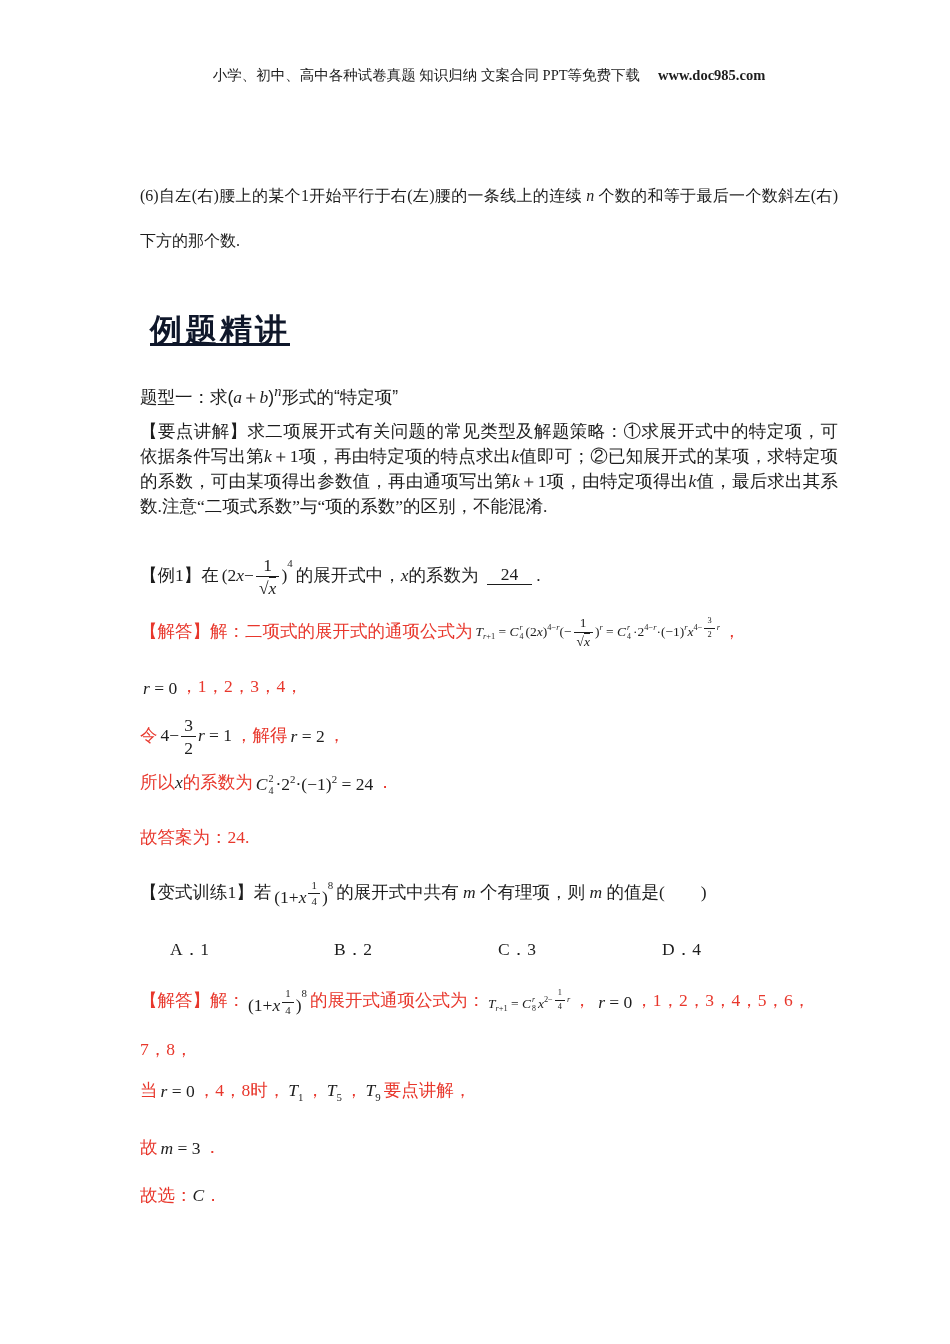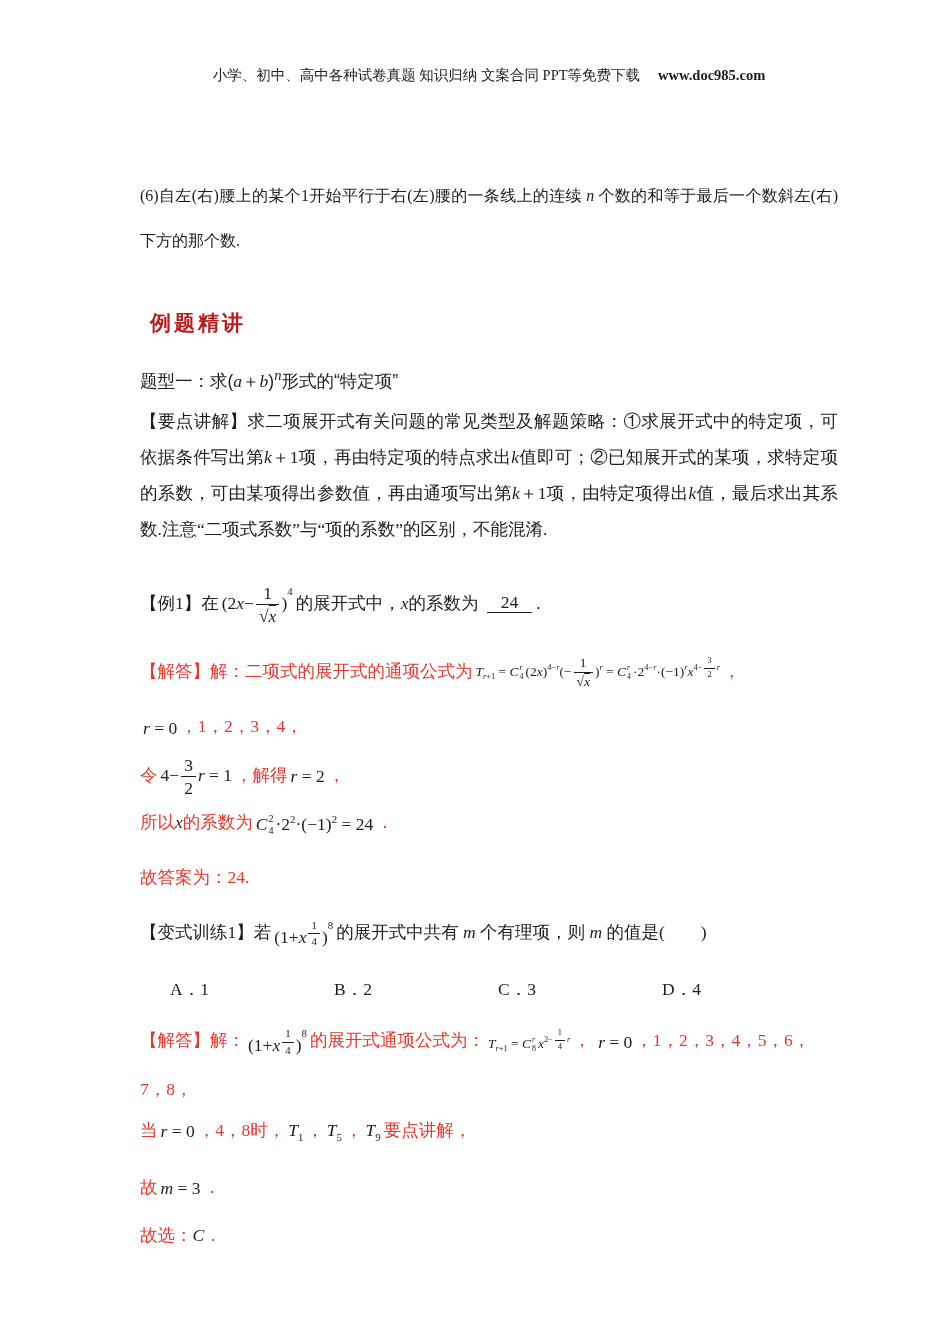--- a/index.html
+++ b/index.html
@@ -12,7 +12,7 @@
   .hdr-site{font-weight:bold;margin-left:18px;text-align:center;}
   .para6{margin-top:88px;font-size:16px;line-height:45px;text-align:justify;}
   .section-title{margin:46px 0 0 10px;font-family:"Liberation Sans",sans-serif;
-        font-weight:700;font-size:21px;letter-spacing:3px;color:#b91c1c;}
+        font-weight:700;font-size:32px;letter-spacing:3px;color:#0f172a;text-decoration:underline;}
   .topic{margin-top:30px;font-size:17.5px;font-weight:400;
         font-family:"Liberation Sans",sans-serif;}
   .keypoints{margin-top:10px;font-size:17.5px;line-height:36px;text-align:justify;}

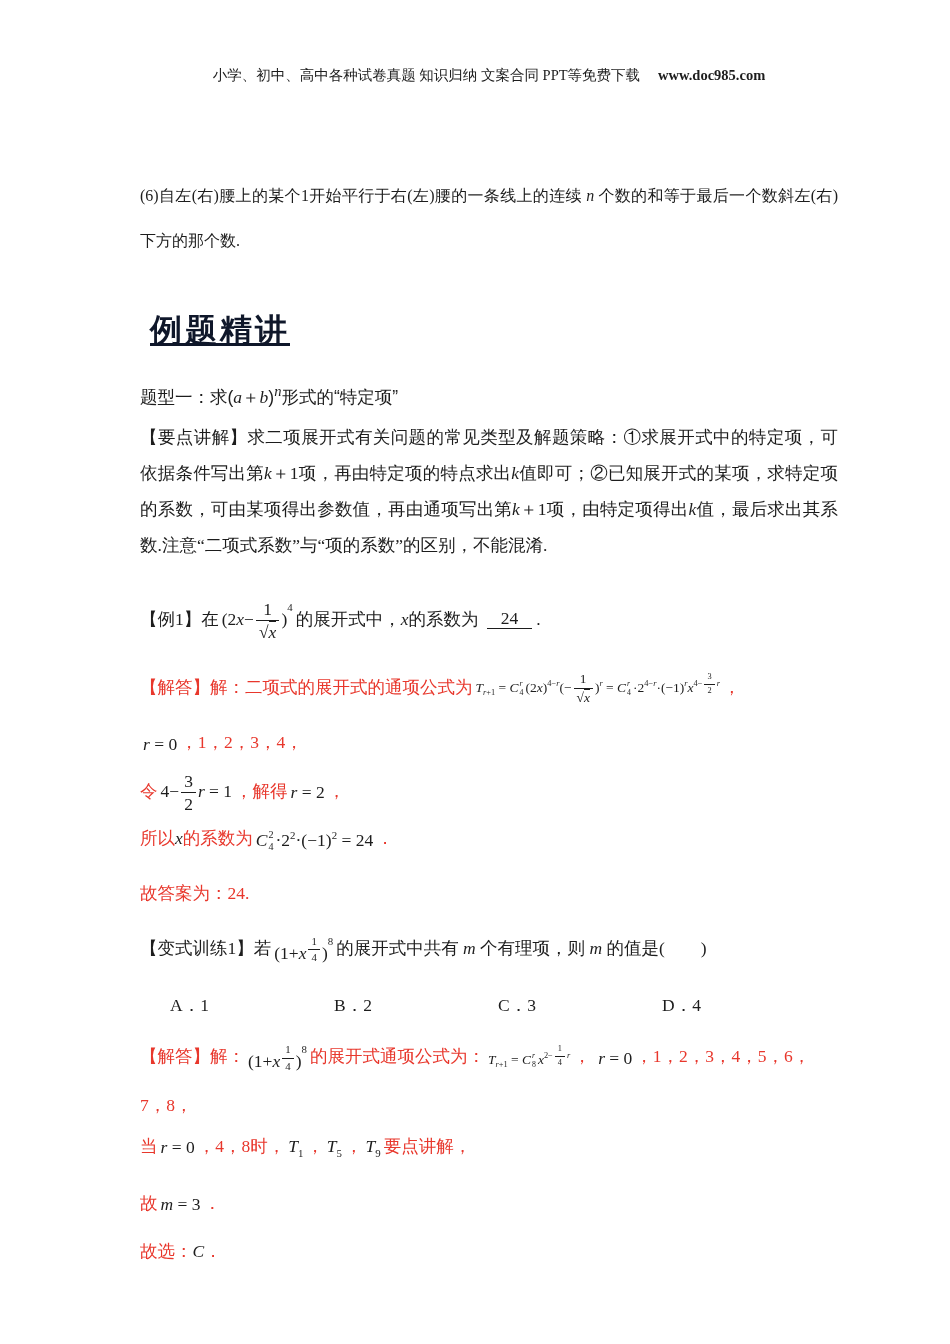--- a/index.html
+++ b/index.html
@@ -15,7 +15,7 @@
         font-weight:700;font-size:32px;letter-spacing:3px;color:#0f172a;text-decoration:underline;}
   .topic{margin-top:30px;font-size:17.5px;font-weight:400;
         font-family:"Liberation Sans",sans-serif;}
-  .keypoints{margin-top:10px;font-size:17.5px;line-height:36px;text-align:justify;}
+  .keypoints{margin-top:10px;font-size:17.5px;line-height:25px;text-align:justify;}
   .line{font-size:17.5px;line-height:1.55;}
   .red{color:#e8372c;}
   .mi{font-family:"Liberation Serif",serif;font-style:italic;}

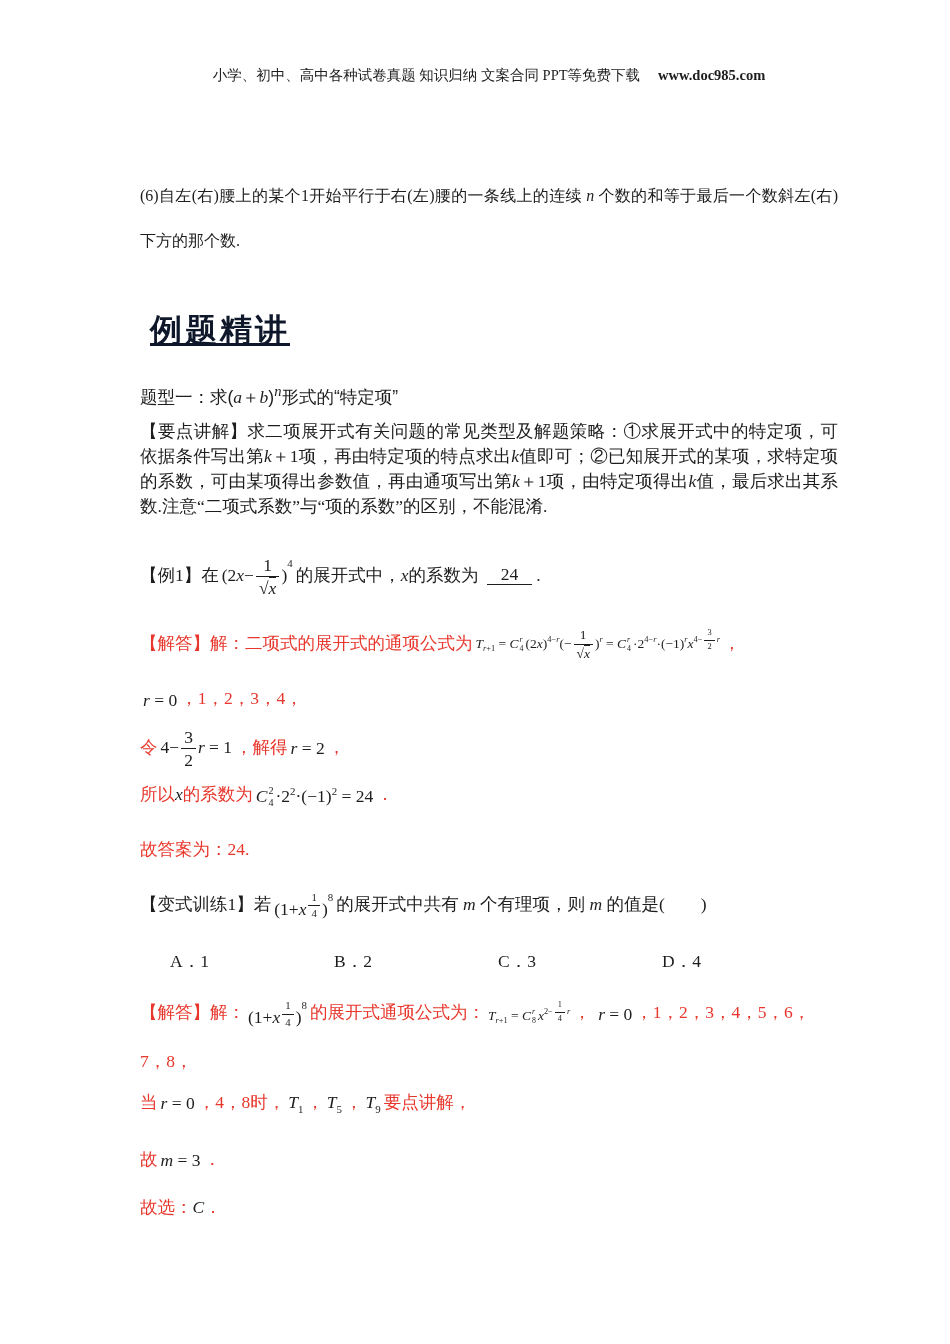--- a/index.html
+++ b/index.html
@@ -37,7 +37,7 @@
   .opt{width:164px;}
   .opt:last-child{width:auto;}
   .mt-ex1{margin-top:36px;}
-  .mt-sol1{margin-top:30px;}
+  .mt-sol1{margin-top:18px;}
   .mt-r{margin-top:24px;}
   .mt-ling{margin-top:14px;}
   .mt-suoyi{margin-top:12px;}

